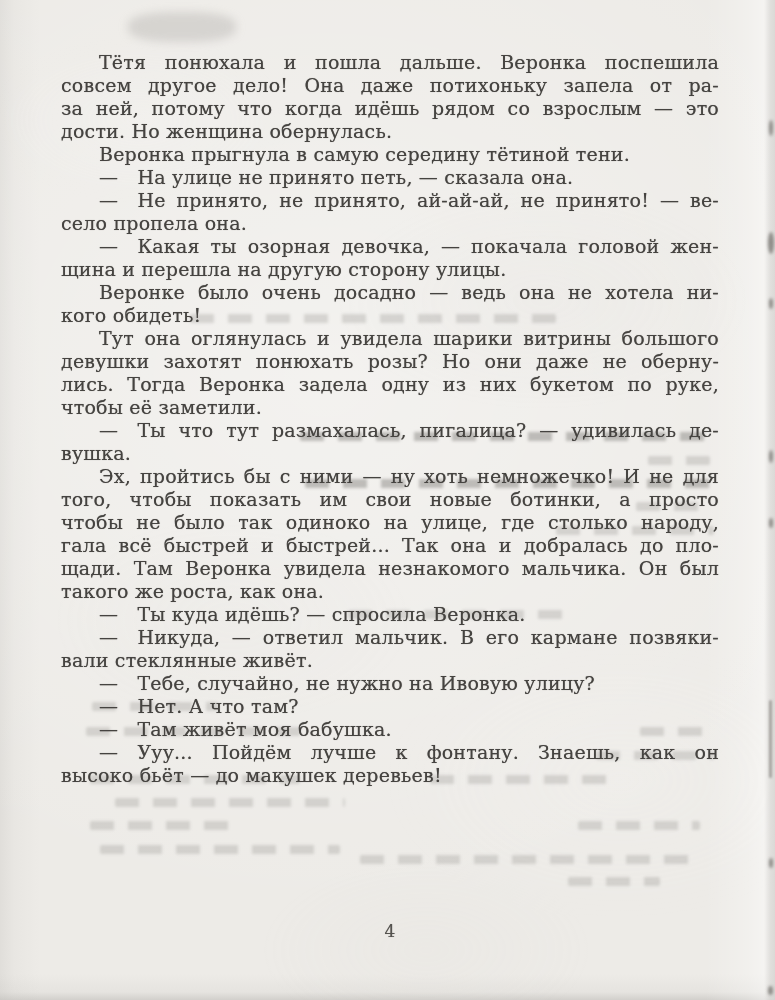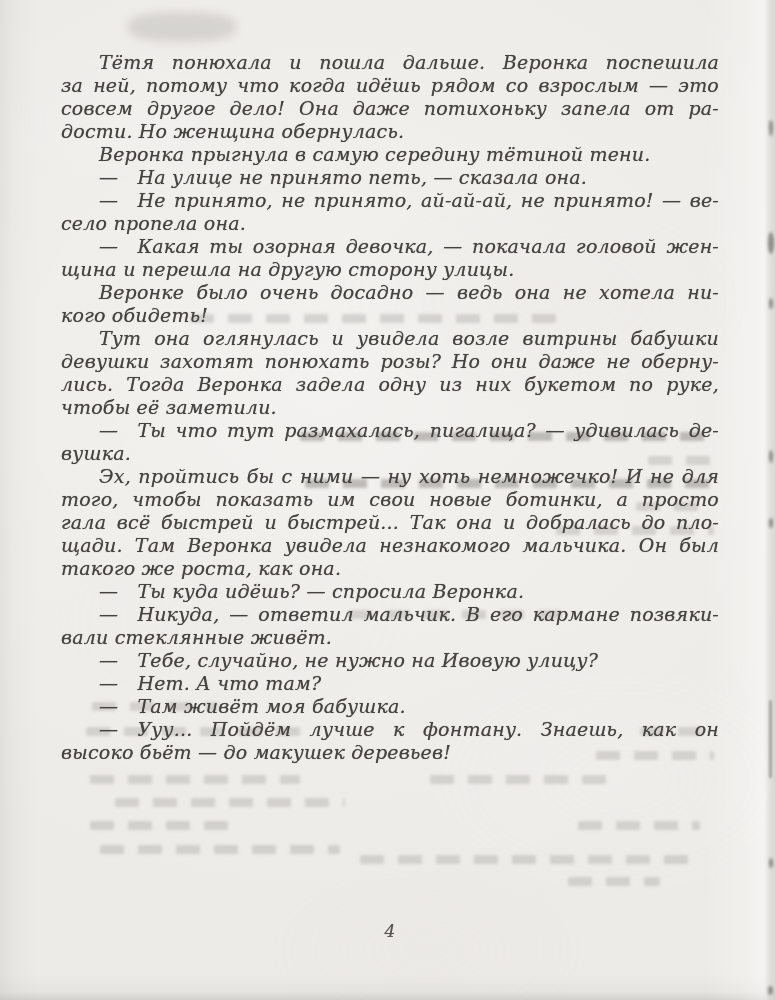--- a/index.html
+++ b/index.html
@@ -17,7 +17,6 @@
       linear-gradient(270deg, rgba(255,255,255,.55) 0px, rgba(255,255,255,.25) 28px, rgba(0,0,0,0) 70px),
       linear-gradient(0deg, rgba(176,174,170,.45) 0px, rgba(176,174,170,.12) 8px, rgba(0,0,0,0) 26px),
       #edebe7;
-    font-style: italic;
   }
   
   .grain {

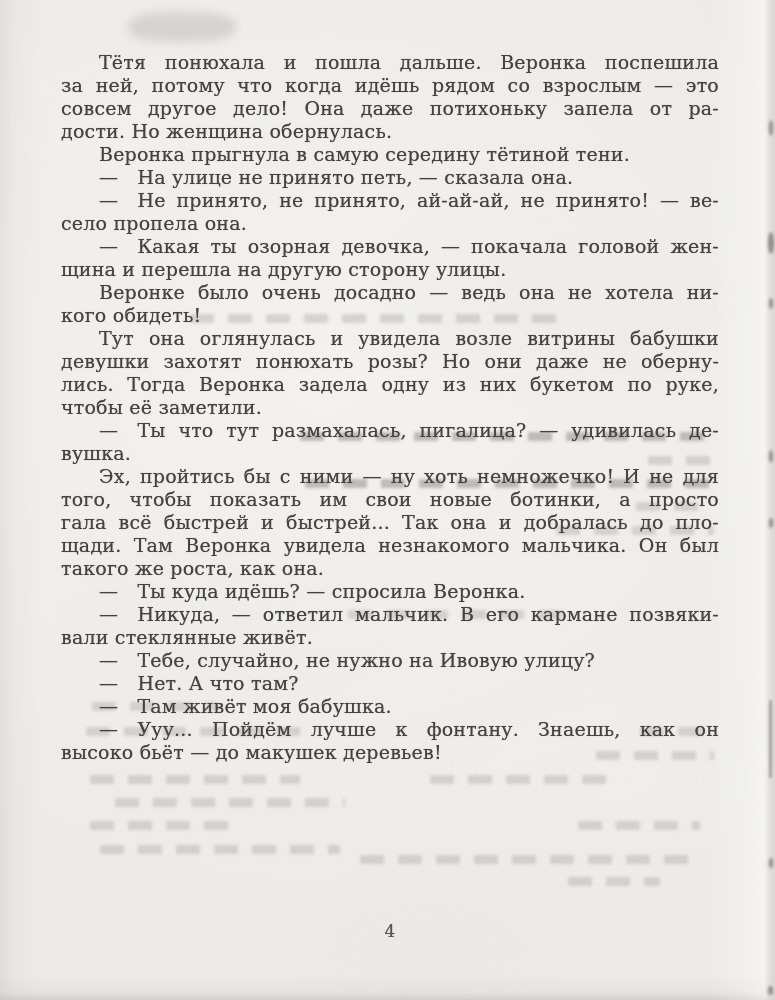--- a/index.html
+++ b/index.html
@@ -101,8 +101,8 @@
 
   <div class="textblock" style="color: rgb(69, 67, 64);">
       <div class="line ind">Тётя понюхала и пошла дальше. Веронка поспешила</div>
+      <div class="line">совсем другое дело! Она даже потихоньку запела от ра-</div>
       <div class="line">за ней, потому что когда идёшь рядом со взрослым — это</div>
-      <div class="line">совсем другое дело! Она даже потихоньку запела от ра-</div>
       <div class="line end">дости. Но женщина обернулась.</div>
       <div class="line ind end">Веронка прыгнула в самую середину тётиной тени.</div>
       <div class="line ind end">— На улице не принято петь, — сказала она.</div>

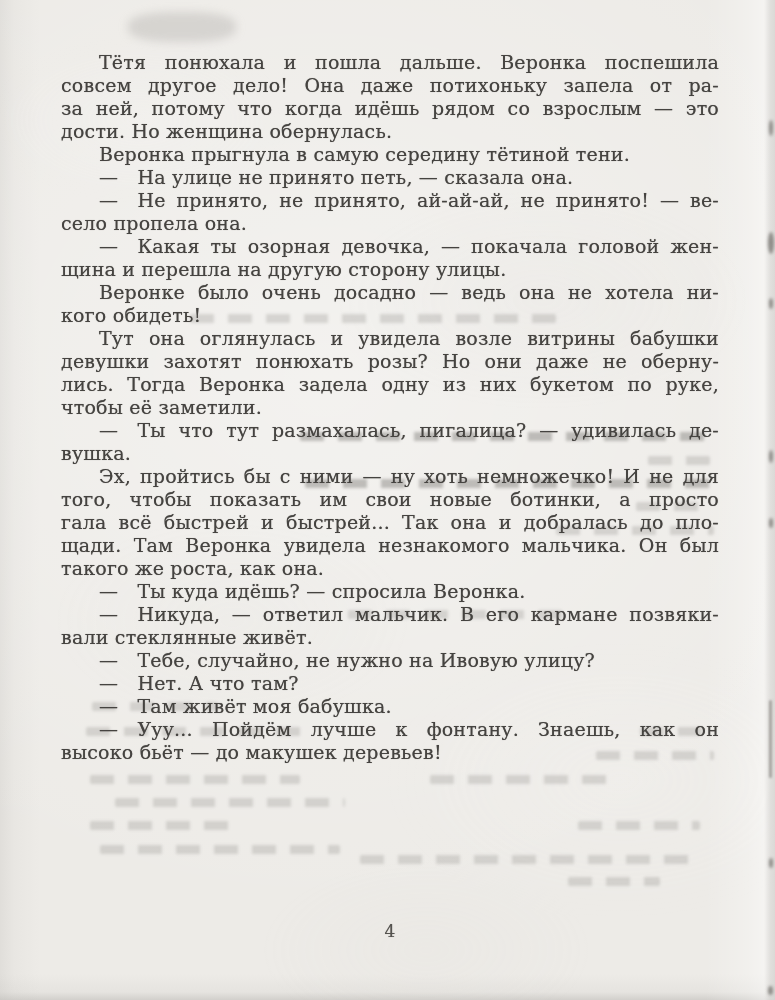--- a/index.html
+++ b/index.html
@@ -112,7 +112,7 @@
       <div class="line end">щина и перешла на другую сторону улицы.</div>
       <div class="line ind">Веронке было очень досадно — ведь она не хотела ни-</div>
       <div class="line end">кого обидеть!</div>
-      <div class="line ind">Тут она оглянулась и увидела возле витрины бабушки</div>
+      <div class="line ind">Тут она оглянулась и увидела шарики витрины большого</div>
       <div class="line">девушки захотят понюхать розы? Но они даже не оберну-</div>
       <div class="line">лись. Тогда Веронка задела одну из них букетом по руке,</div>
       <div class="line end">чтобы её заметили.</div>

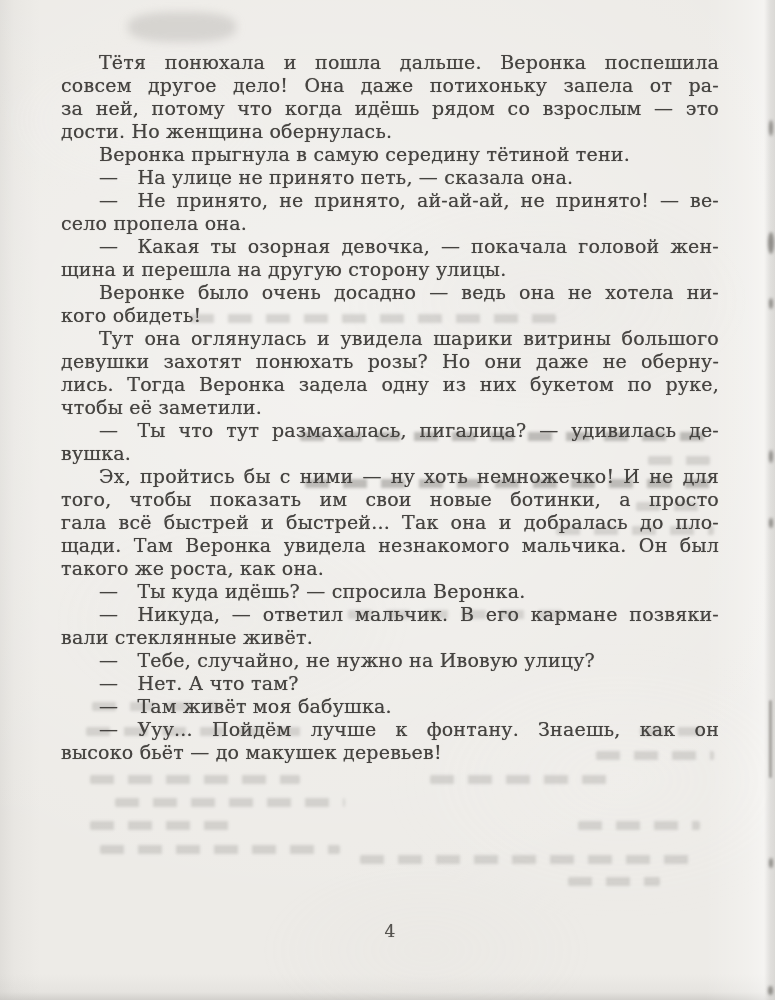--- a/index.html
+++ b/index.html
@@ -120,6 +120,7 @@
       <div class="line end">вушка.</div>
       <div class="line ind">Эх, пройтись бы с ними — ну хоть немножечко! И не для</div>
       <div class="line">того, чтобы показать им свои новые ботинки, а просто</div>
+      <div class="line">чтобы не было так одиноко на улице, где столько народу,</div>
       <div class="line">гала всё быстрей и быстрей... Так она и добралась до пло-</div>
       <div class="line">щади. Там Веронка увидела незнакомого мальчика. Он был</div>
       <div class="line end">такого же роста, как она.</div>

